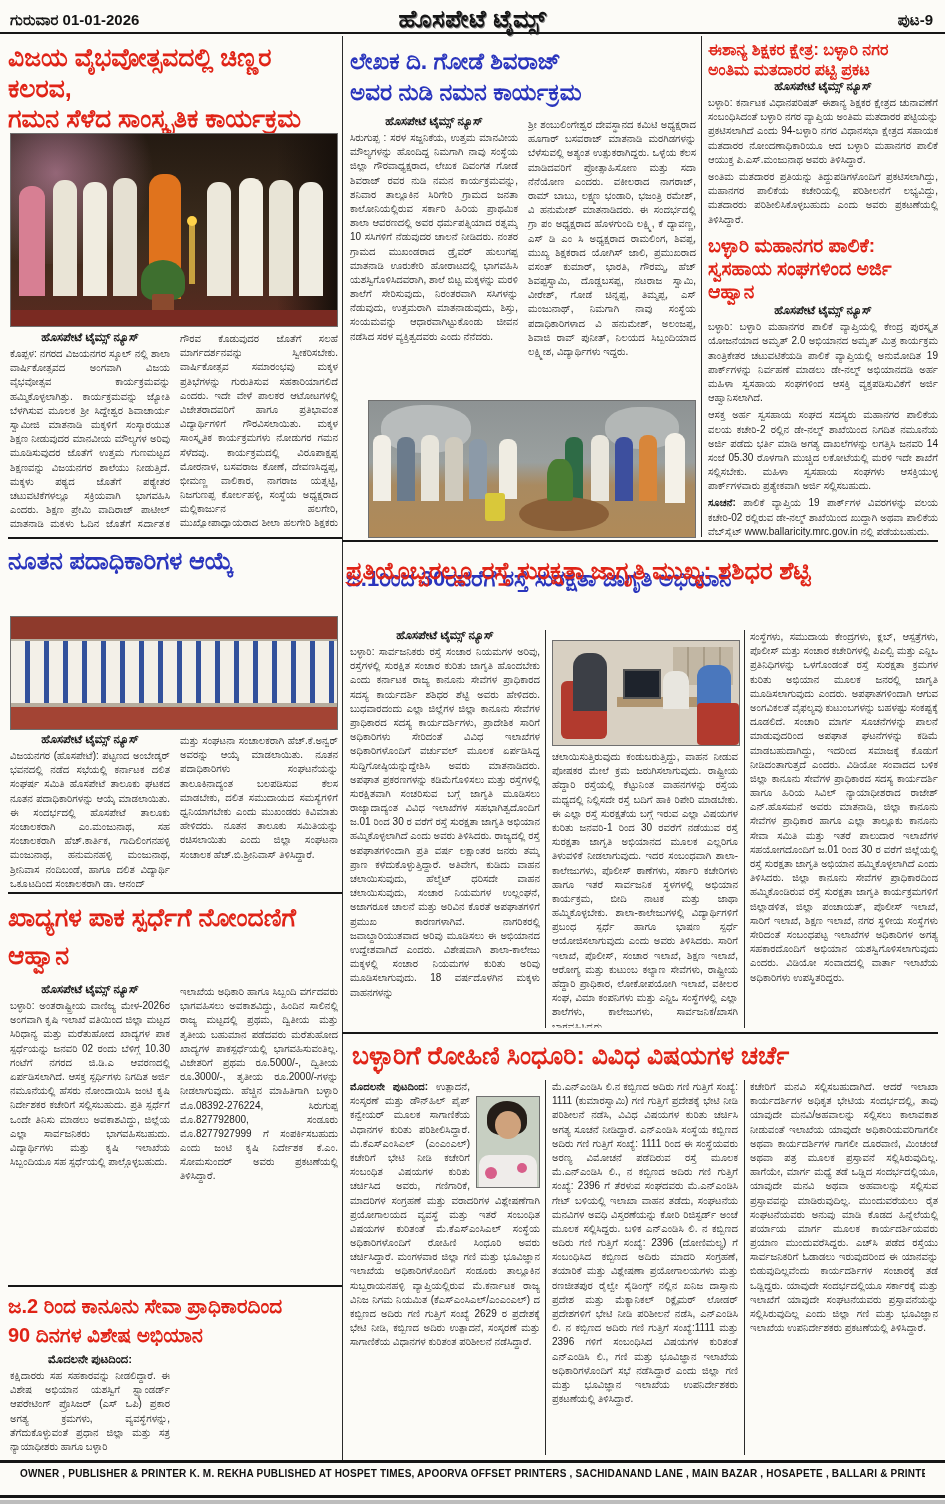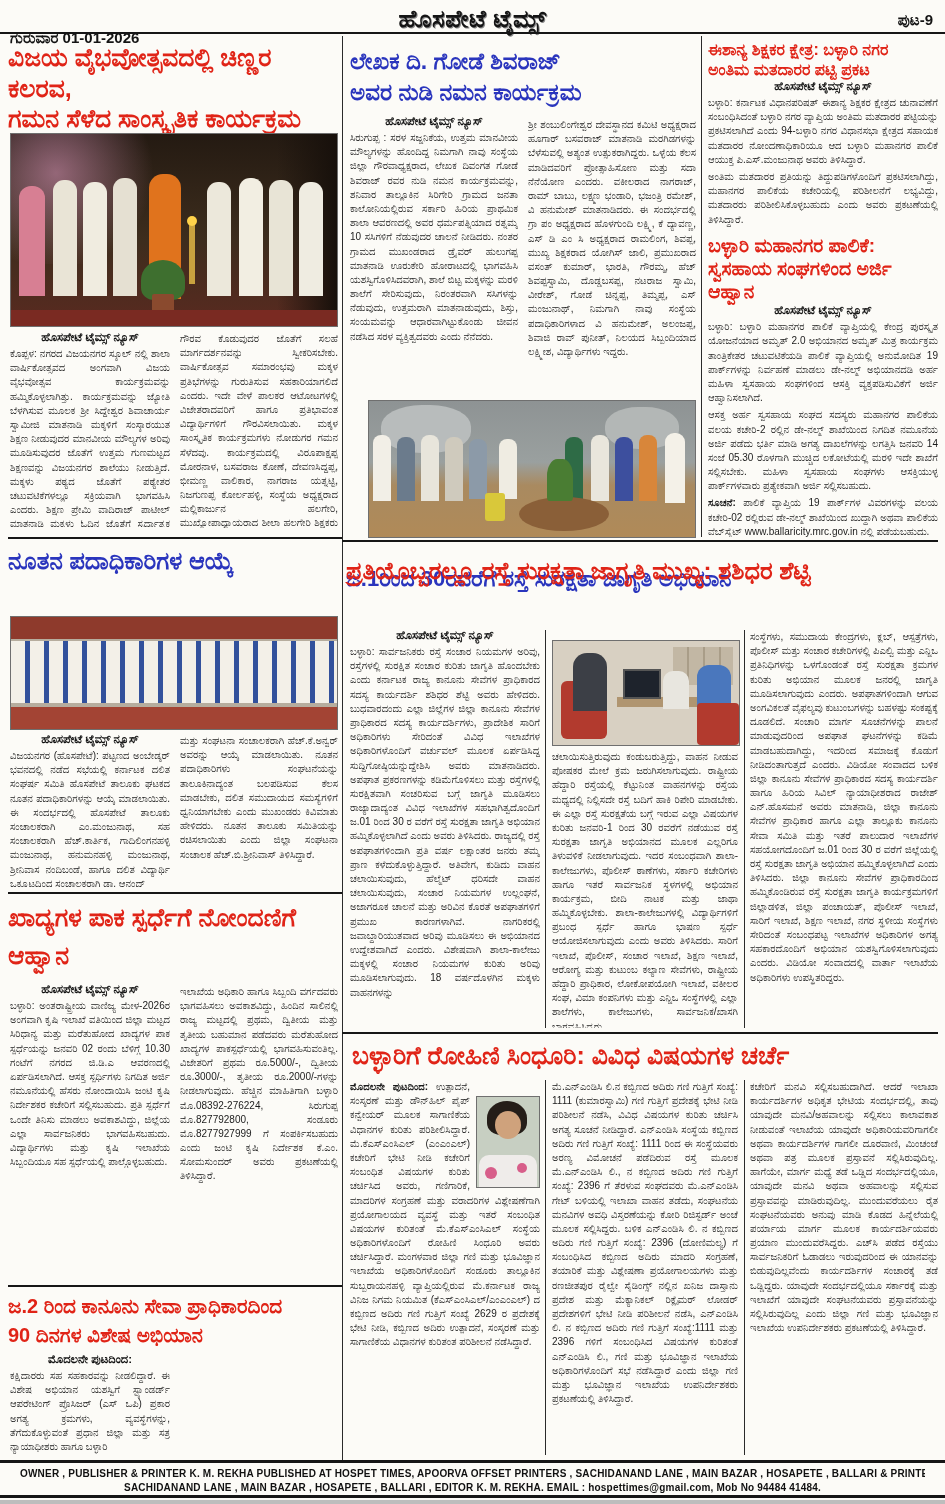--- a/index.html
+++ b/index.html
@@ -28,7 +28,7 @@
 
 <div class="page">
 
-  <div class="abs edgem" style="left:10px;top:29px;">ಗುರುವಾರ 01-01-2026</div>
+  <div class="abs edgem" style="left:10px;top:11px;">ಗುರುವಾರ 01-01-2026</div>
   <div class="abs masthead" style="left:0;right:0;top:5px;">ಹೊಸಪೇಟೆ ಟೈಮ್ಸ್</div>
   <div class="abs edgem" style="right:12px;top:11px;">ಪುಟ-9</div>
   <div class="hrule" style="left:0;top:32px;width:945px;"></div>

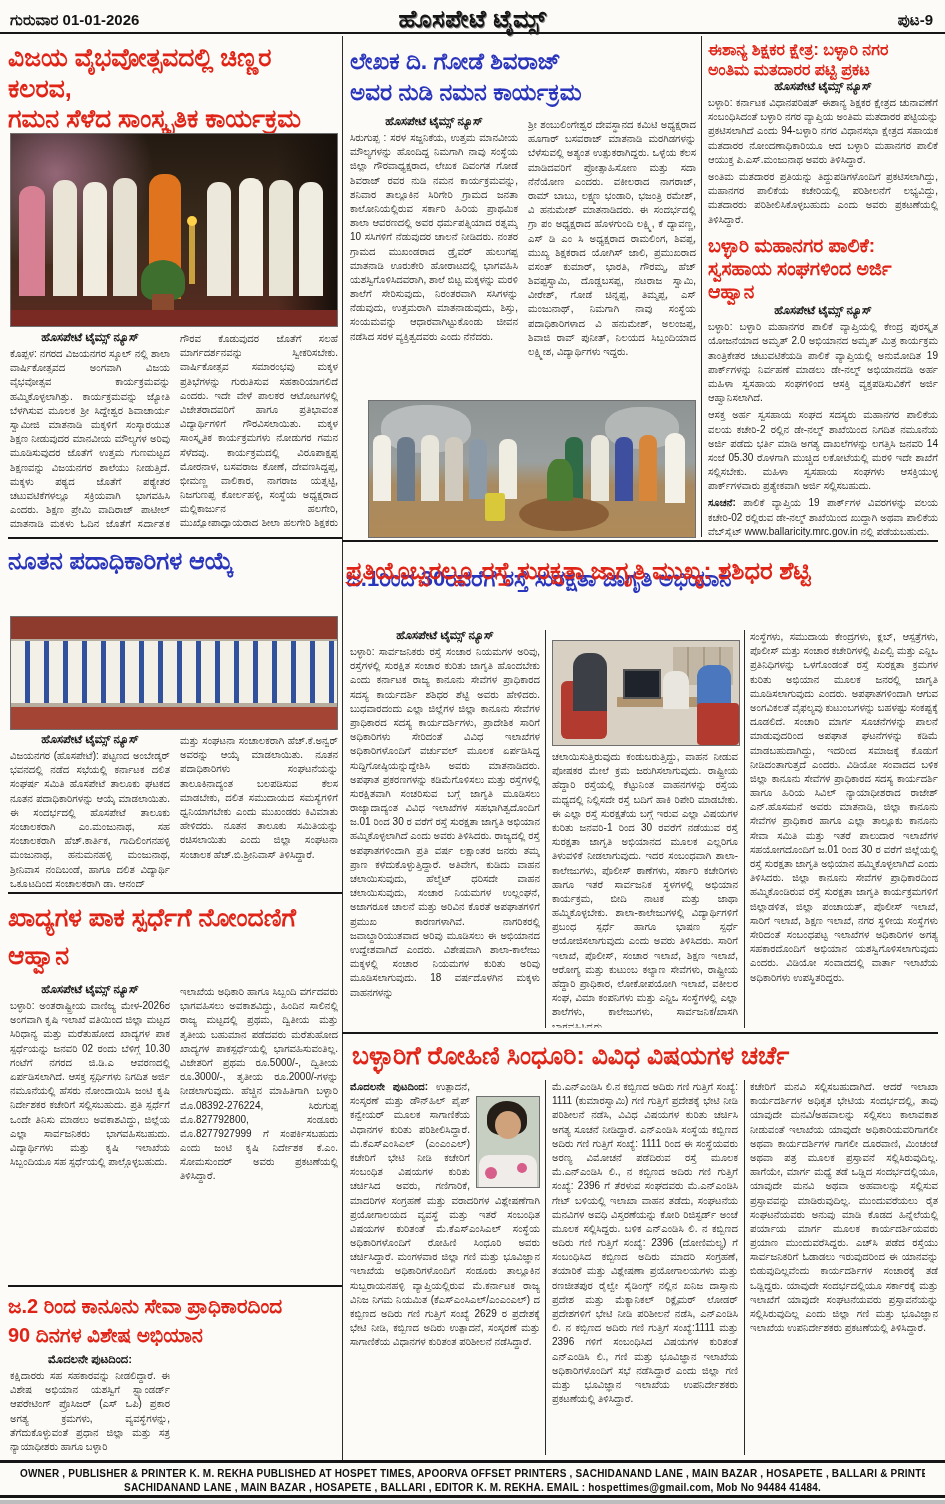--- a/index.html
+++ b/index.html
@@ -189,7 +189,6 @@
 
   <div class="hrule" style="left:0;top:1460px;width:945px;height:3px;"></div>
   <div class="footer-line" style="top:1468px;">OWNER , PUBLISHER &amp; PRINTER K. M. REKHA PUBLISHED AT HOSPET TIMES,   APOORVA OFFSET PRINTERS , SACHIDANAND LANE , MAIN BAZAR , HOSAPETE ,   BALLARI &amp; PRINTED AT APOORVA OFFSET PRINTERS ,</div>
-  <div class="footer-line" style="top:1482px;">SACHIDANAND LANE , MAIN BAZAR , HOSAPETE , BALLARI , EDITOR  K. M. REKHA.   EMAIL : hospettimes@gmail.com,  Mob No 94484 41484.</div>
   <div class="hrule" style="left:0;top:1495px;width:945px;height:3px;"></div>
   <div class="abs" style="left:0;top:1500px;width:945px;height:4px;background:#bdbdbd;"></div>
 

